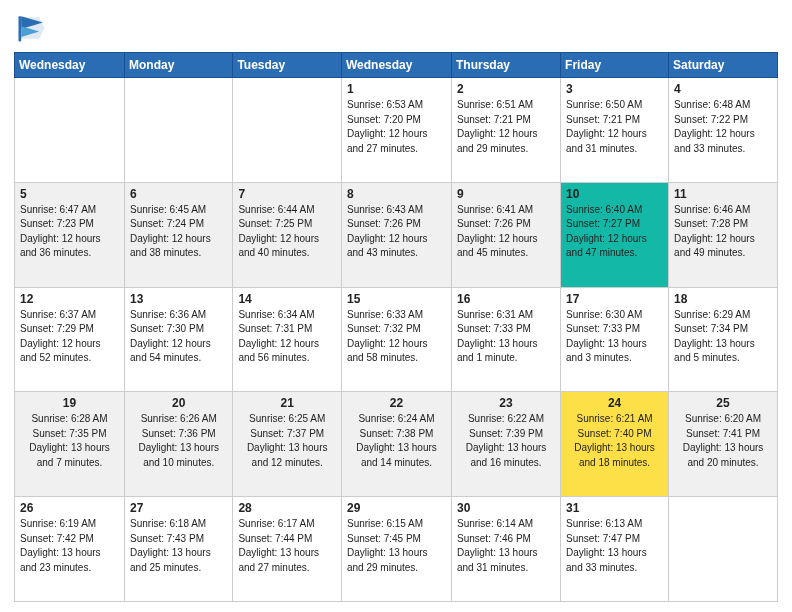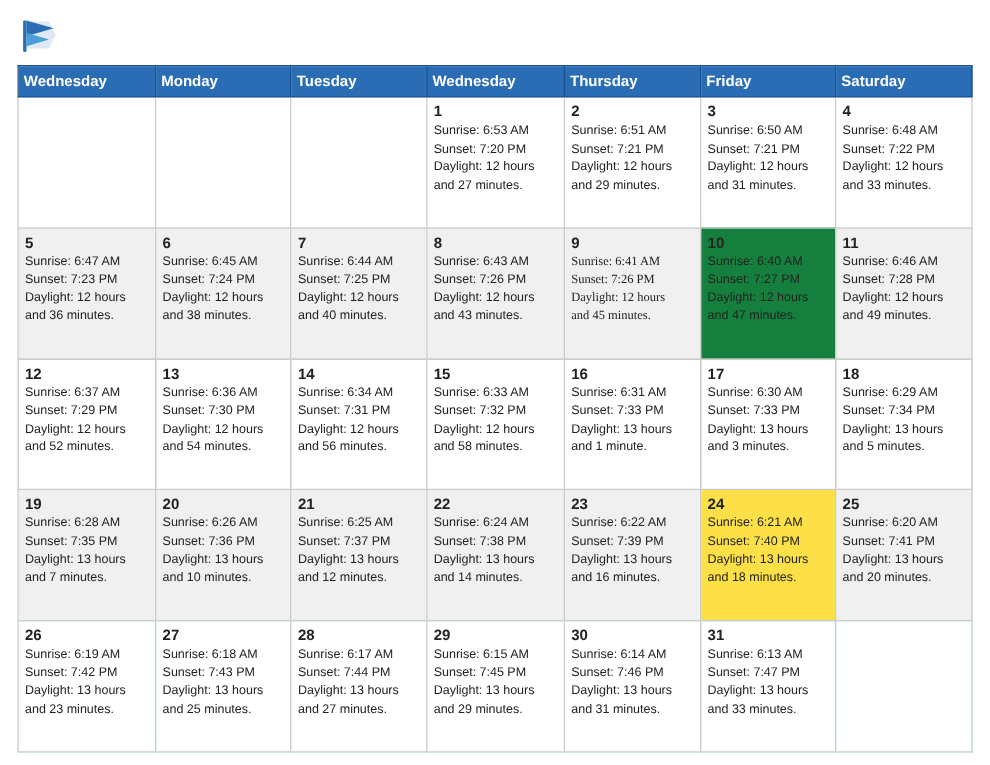--- a/index.html
+++ b/index.html
@@ -207,7 +207,7 @@
 Daylight: 12 hours
 and 45 minutes.</div>
           </td>
-          <td style="background: #15803d;">
+          <td style="background: #14b8a6;">
             <span class="day-number">10</span>
             <div class="day-info" style="white-space: pre-line;">Sunrise: 6:40 AM
 Sunset: 7:27 PM

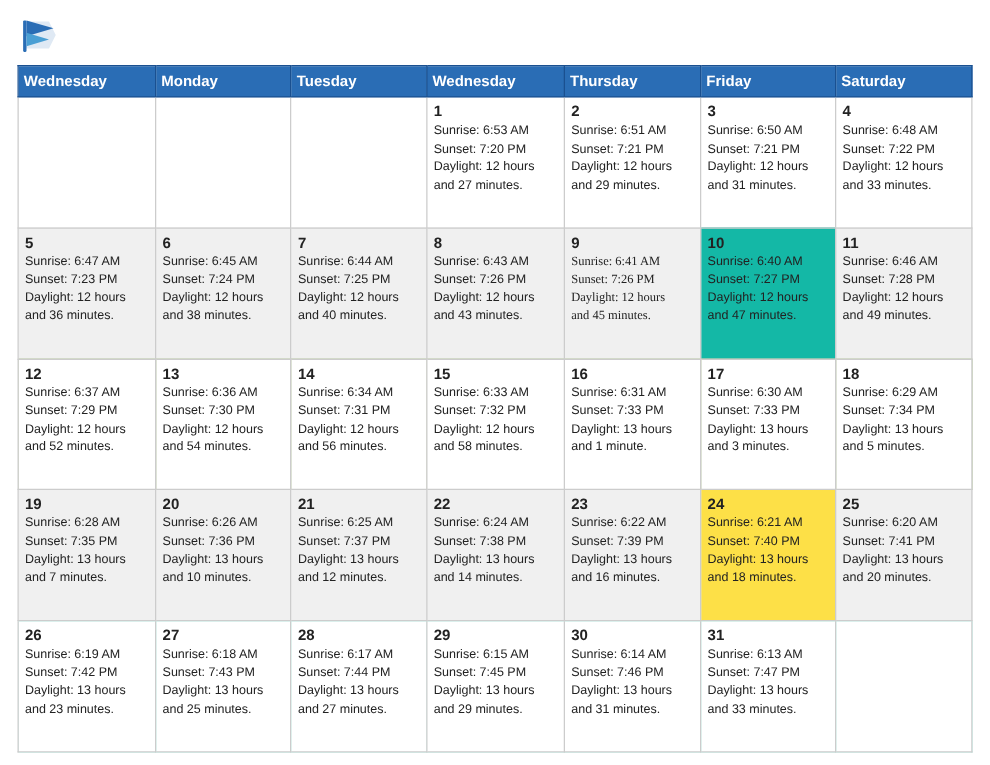--- a/index.html
+++ b/index.html
@@ -202,7 +202,7 @@
           </td>
           <td style="background: rgb(240, 240, 240);">
             <span class="day-number">9</span>
-            <div class="day-info" style="white-space: pre-line; font-family: Liberation Serif, serif;">Sunrise: 6:41 AM
+            <div class="day-info" style="white-space: pre-line;">Sunrise: 6:41 AM
 Sunset: 7:26 PM
 Daylight: 12 hours
 and 45 minutes.</div>

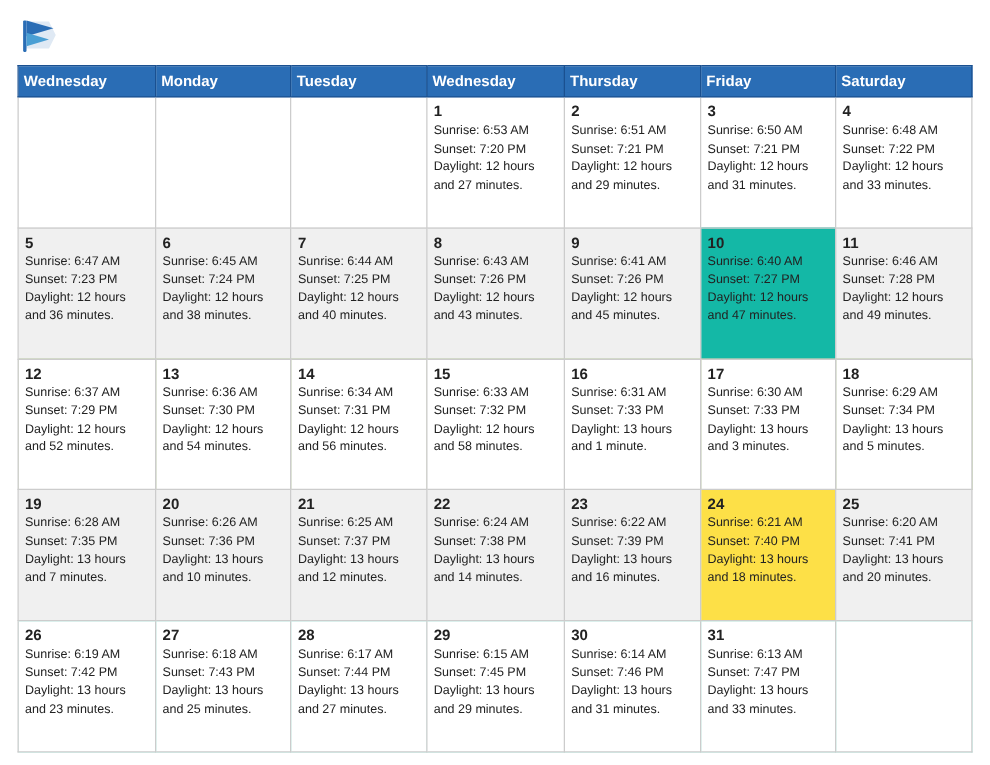--- a/index.html
+++ b/index.html
@@ -273,7 +273,7 @@
 and 5 minutes.</div>
           </td>
         </tr>
-        <tr style="background: rgb(240, 240, 240);">
+        <tr style="background: rgb(240, 240, 240); text-align: center;">
           <td style="background: rgb(240, 240, 240);">
             <span class="day-number">19</span>
             <div class="day-info" style="white-space: pre-line;">Sunrise: 6:28 AM

